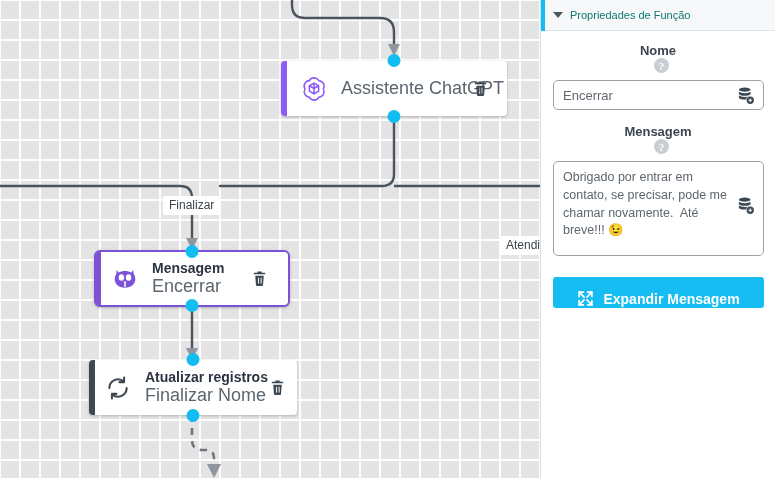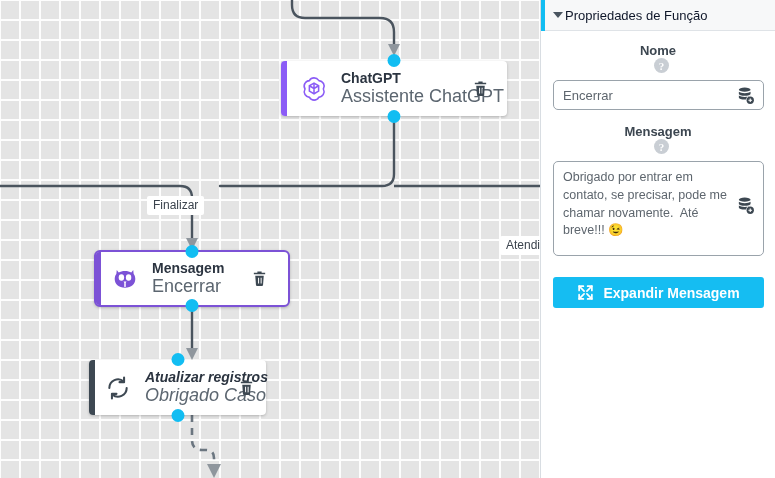--- a/index.html
+++ b/index.html
@@ -133,9 +133,9 @@
     cursor: pointer;
   }
   #panel-title {
-    margin-left: 2px;
-    font-size: 13px;
-    color: #0f172a;
+    margin-left: 7px;
+    font-size: 11px;
+    color: #0f766e;
   }
   #panel-body { padding: 12px 12px 0 12px; }
 

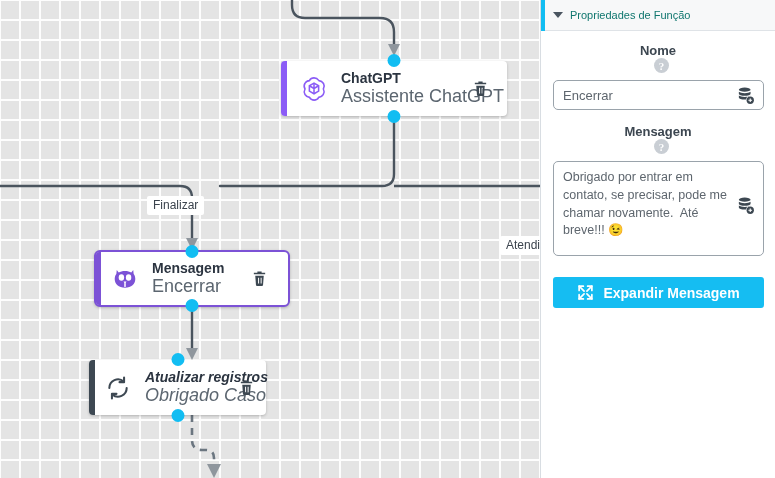--- a/index.html
+++ b/index.html
@@ -255,7 +255,6 @@
         </svg>
       </div>
       <div class="node-text">
-        <div class="node-title">ChatGPT</div>
         <div class="node-sub">Assistente ChatGPT</div>
       </div>
       <div class="node-trash" style="right:17px;">

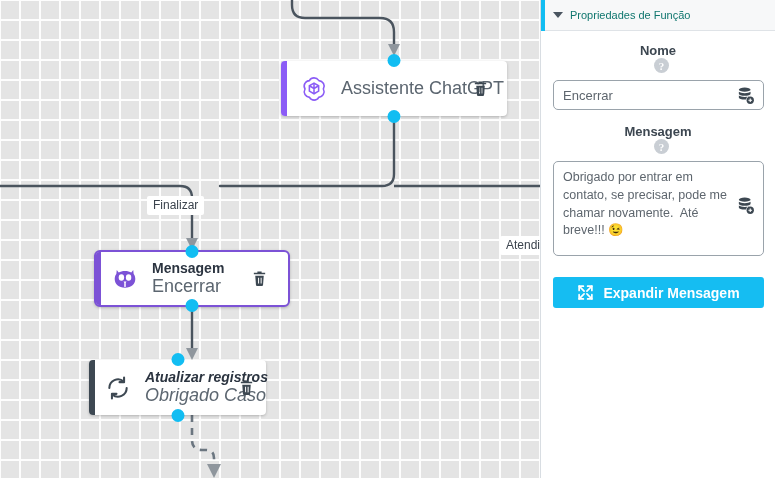--- a/index.html
+++ b/index.html
@@ -235,7 +235,7 @@
       <polygon points="214,478 207,464 221,464" fill="#8f969d"></polygon>
     </svg>
 
-    <div class="edge-label" style="left:147px; top:196px;text-align:right;">
+    <div class="edge-label" style="left:163px; top:196px;text-align:right;">
       <span>Finalizar</span>
     </div>
 

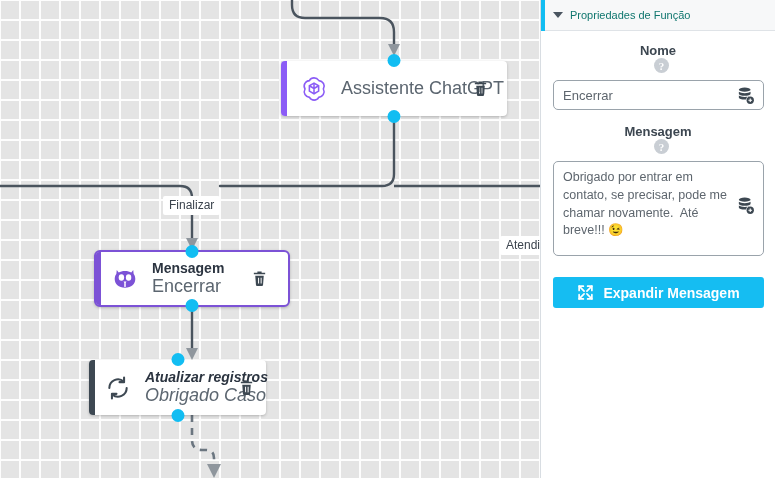--- a/index.html
+++ b/index.html
@@ -201,7 +201,7 @@
     color: #ffffff;
     font-size: 14px; font-weight: bold;
     font-family: "Liberation Sans", sans-serif;
-    display: flex; align-items: center; justify-content: center;
+    display: flex; align-items: flex-end; justify-content: center;
     gap: 9px;
     cursor: pointer;
   }

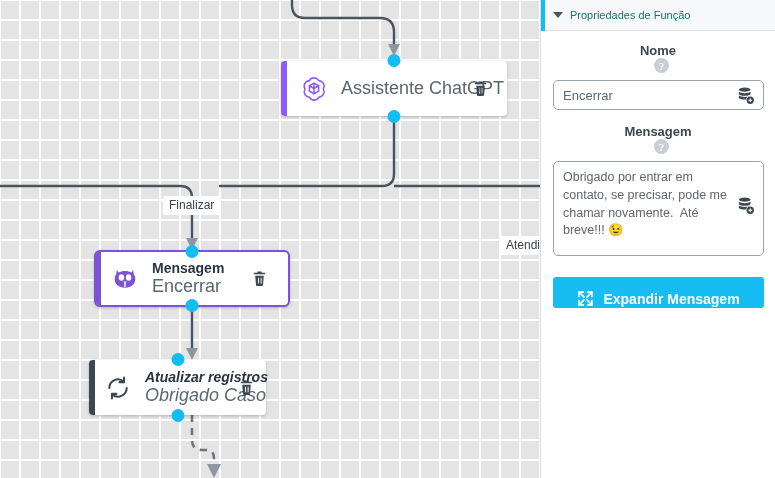--- a/index.html
+++ b/index.html
@@ -288,7 +288,7 @@
       </div>
     </div>
 
-    <div class="node" id="node-atualizar" style="left:89px; top:360px; width:177px; height:55px;font-style:italic;">
+    <div class="node" id="node-atualizar" style="left:89px; top:360px; width:208px; height:55px;">
       <div class="accent" style="background:#3d4852;"></div>
       <div class="handle top"></div>
       <div class="handle bottom"></div>

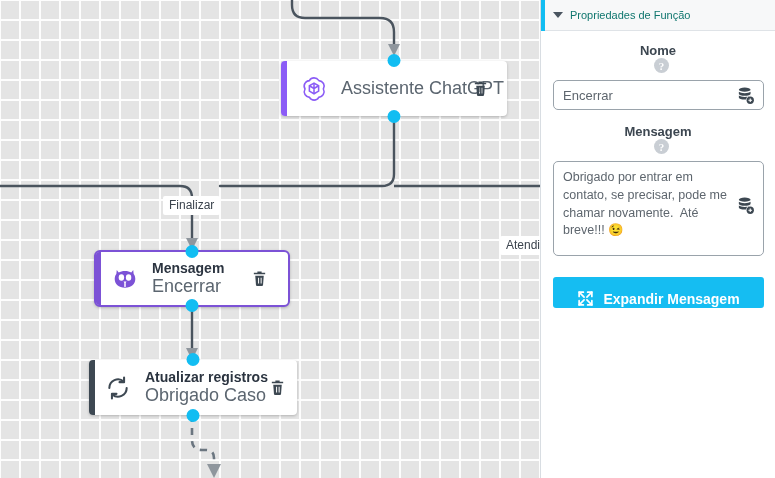--- a/index.html
+++ b/index.html
@@ -302,7 +302,7 @@
       </div>
       <div class="node-text">
         <div class="node-title">Atualizar registros</div>
-        <div class="node-sub">Obrigado Caso</div>
+        <div class="node-sub">Finalizar Nome</div>
       </div>
       <div class="node-trash" style="right:10px;">
         <svg width="17" height="17" viewBox="0 0 24 24" fill="#3d4852">

